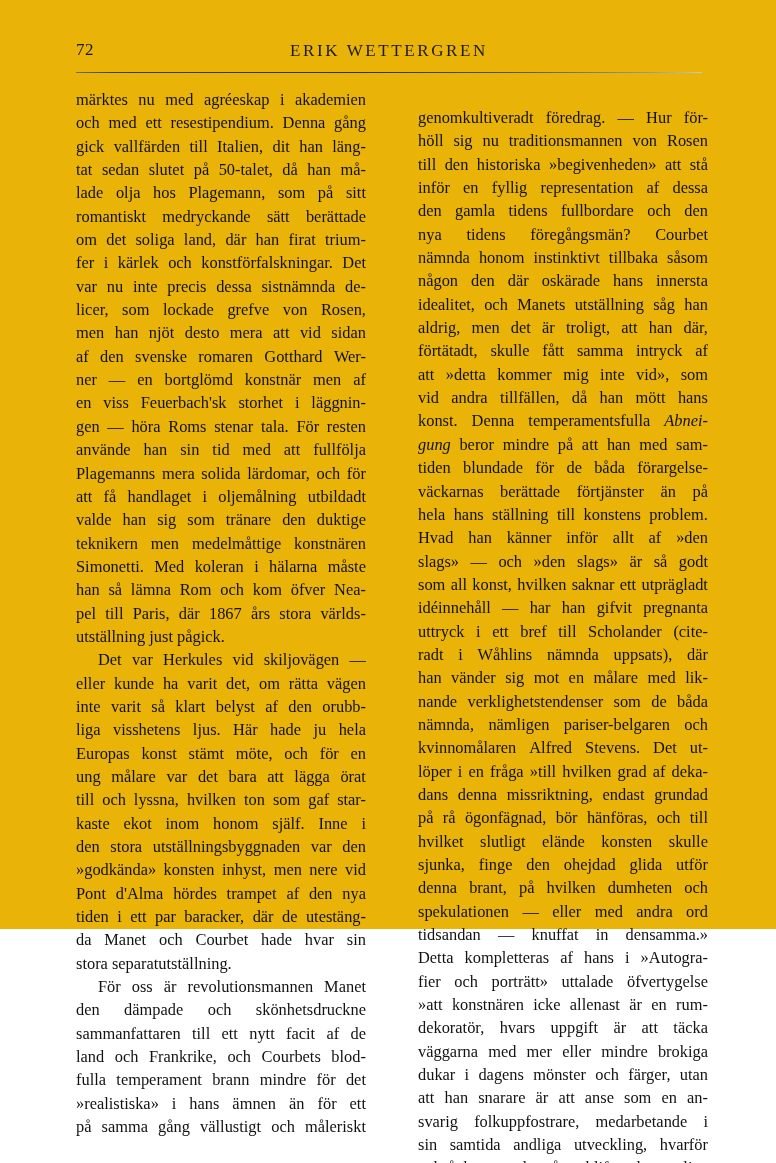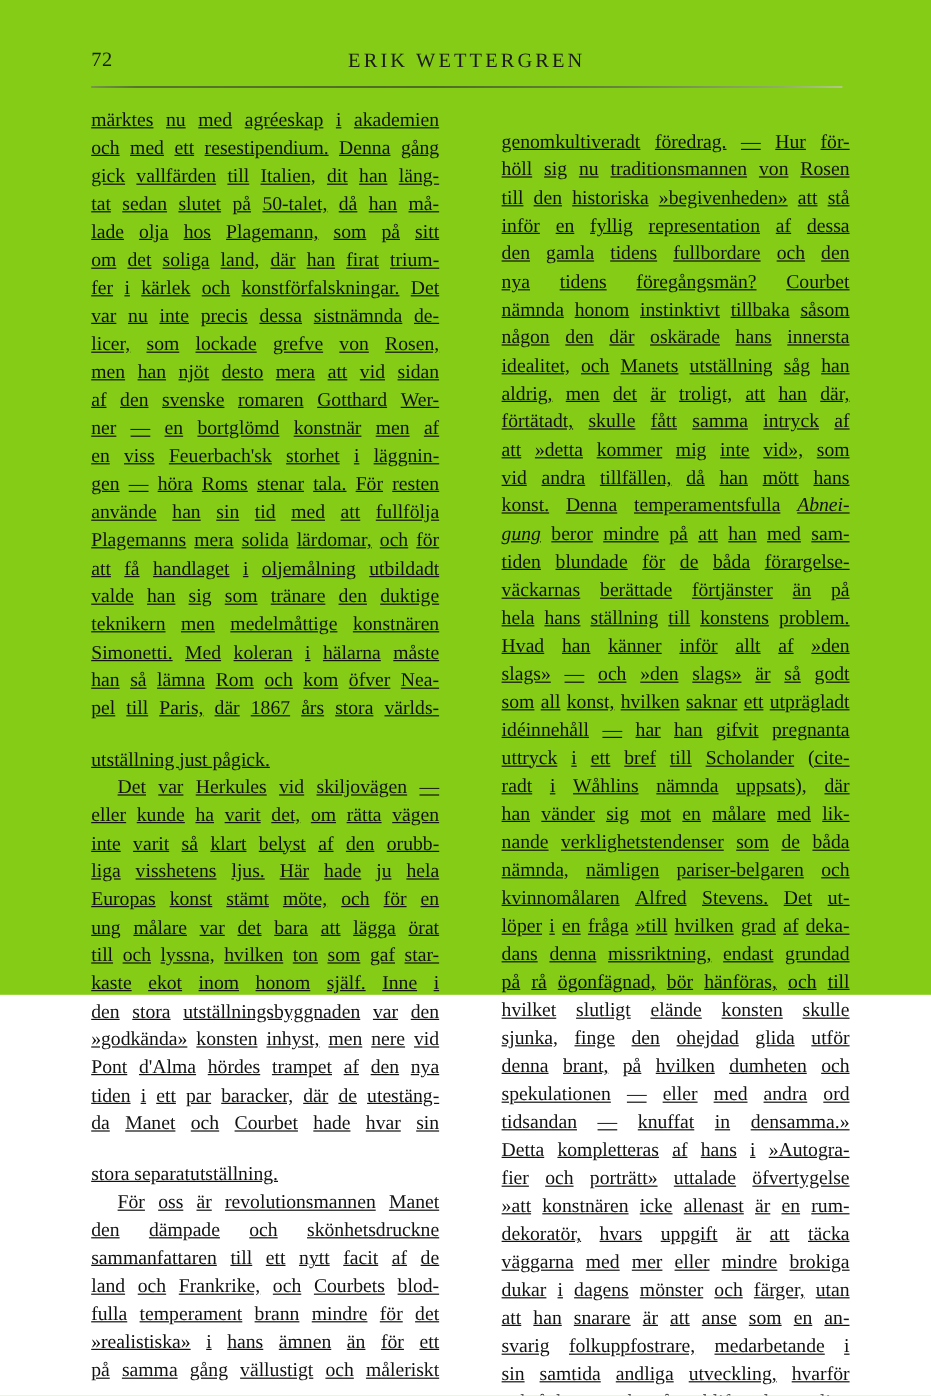--- a/index.html
+++ b/index.html
@@ -19,8 +19,8 @@
     position: absolute;
     left: 0; top: 0;
     width: 776px;
-    height: 829px;
-    background: #84cc16;
+    height: 929px;
+    background: #eab308;
   }
   
   .running-head {

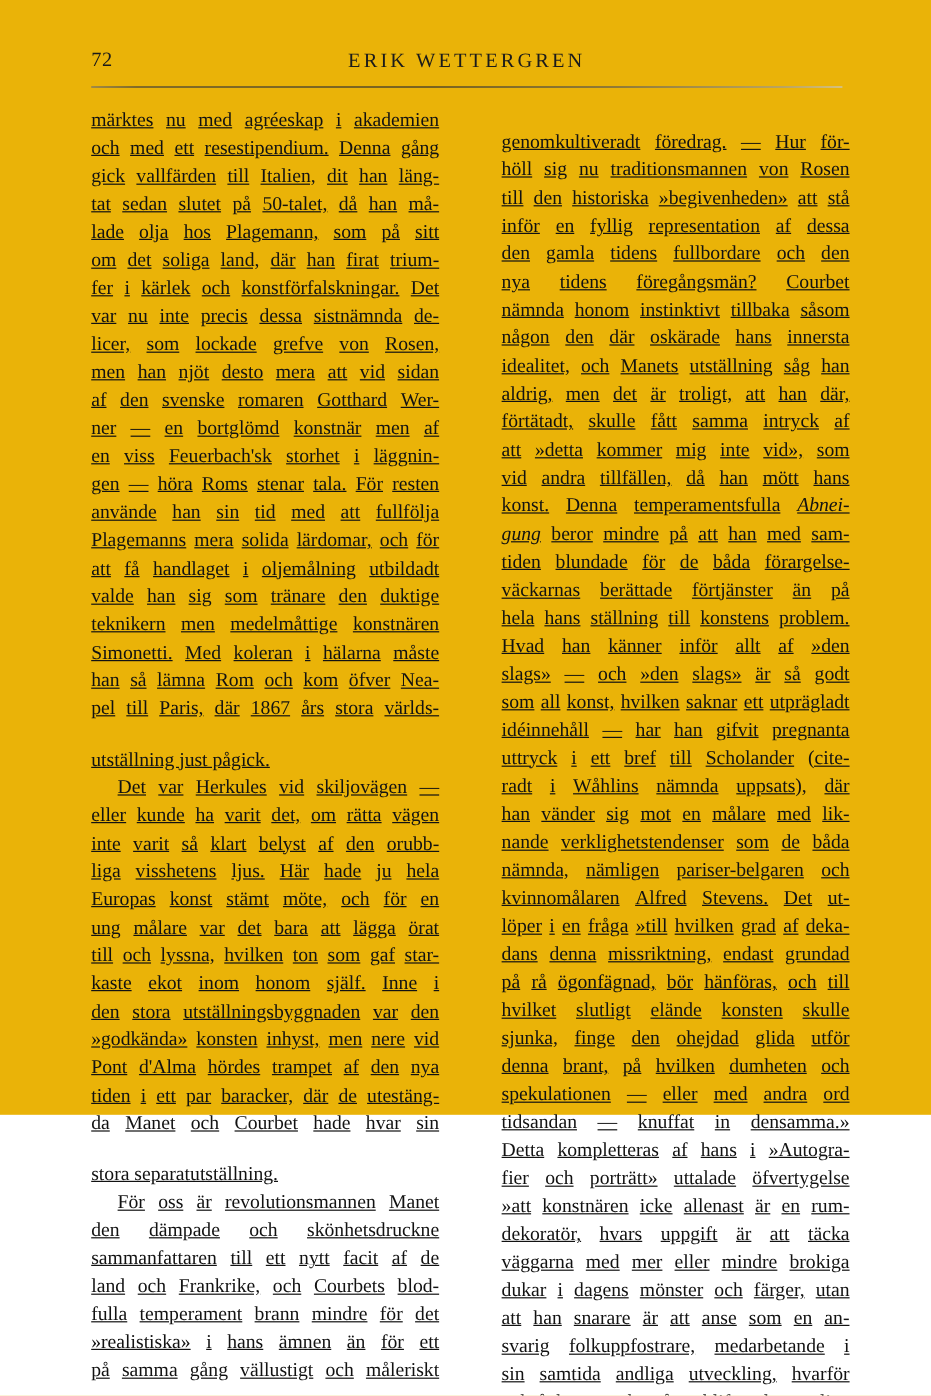--- a/index.html
+++ b/index.html
@@ -68,7 +68,6 @@
     position: absolute;
     top: 0;
     width: 290px;
-    text-decoration: underline;
   }
   .col-left  { left: 0px; }
   .col-right { left: 342px; margin-top: 18px; }

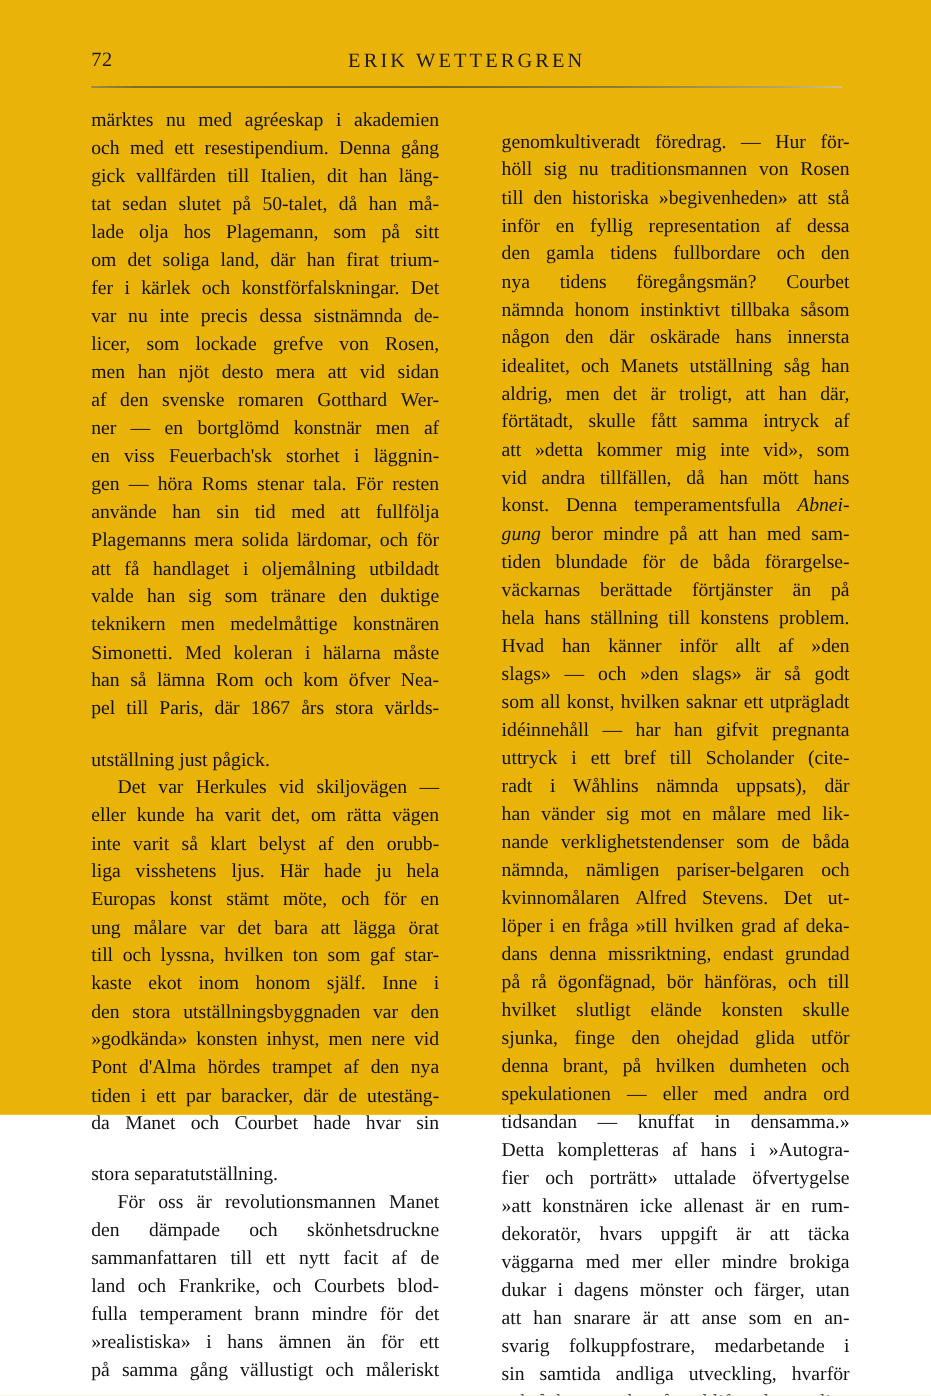--- a/index.html
+++ b/index.html
@@ -148,6 +148,12 @@
           <span>sitt</span>
         </div>
         <div class="jline">
+          <span>romantiskt</span>
+          <span>medryckande</span>
+          <span>sätt</span>
+          <span>berättade</span>
+        </div>
+        <div class="jline">
           <span>om</span>
           <span>det</span>
           <span>soliga</span>

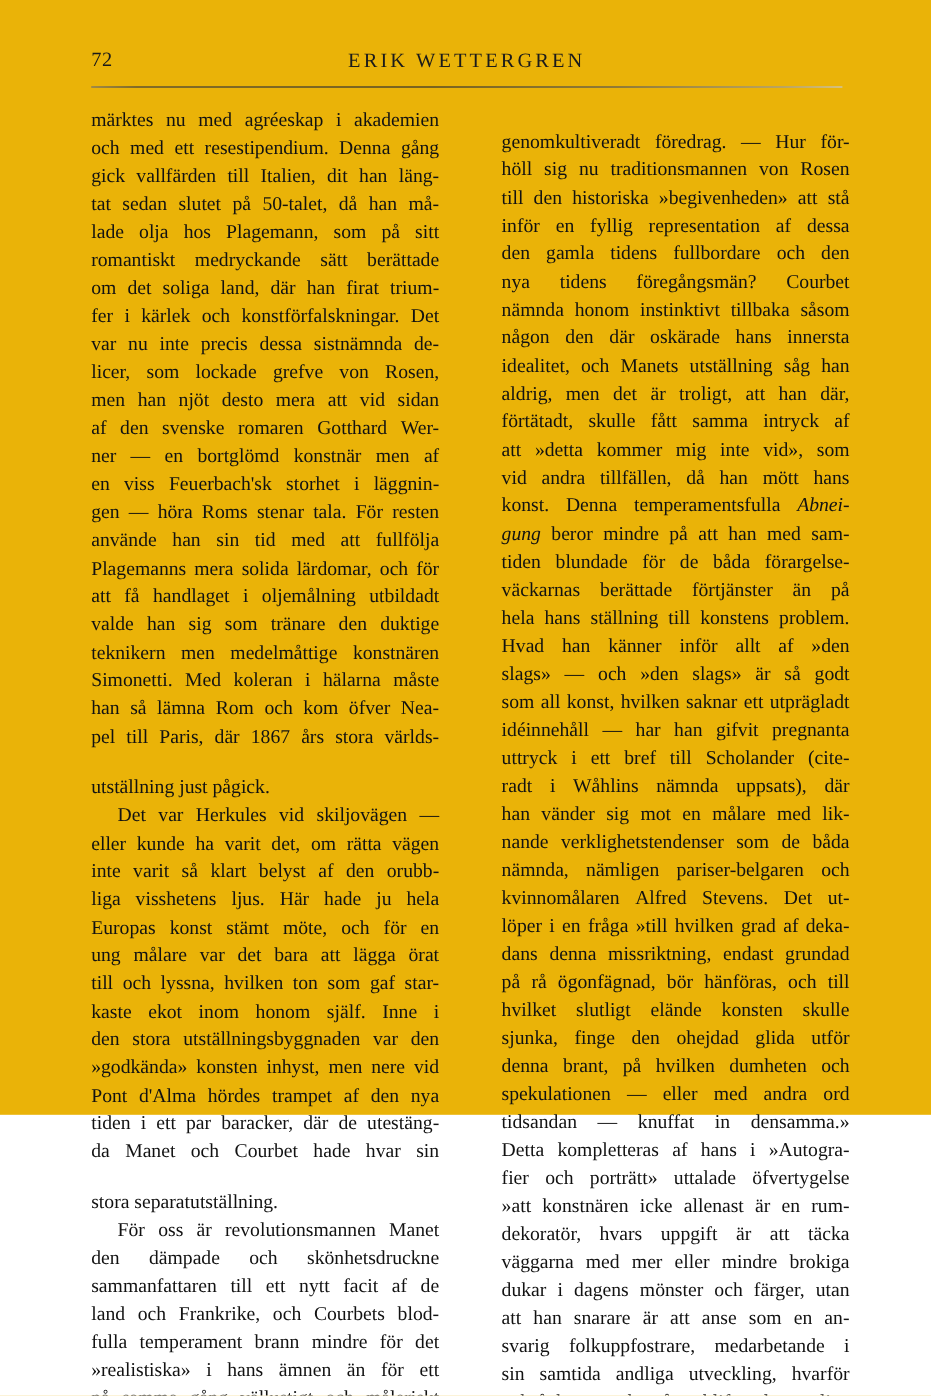--- a/index.html
+++ b/index.html
@@ -82,7 +82,6 @@
   }
   .jline.flush {
     justify-content: flex-start;
-    margin-top: 19px;
   }
   .jline.flush > span { white-space: pre; }
   .jline > span { display: inline-block; }

